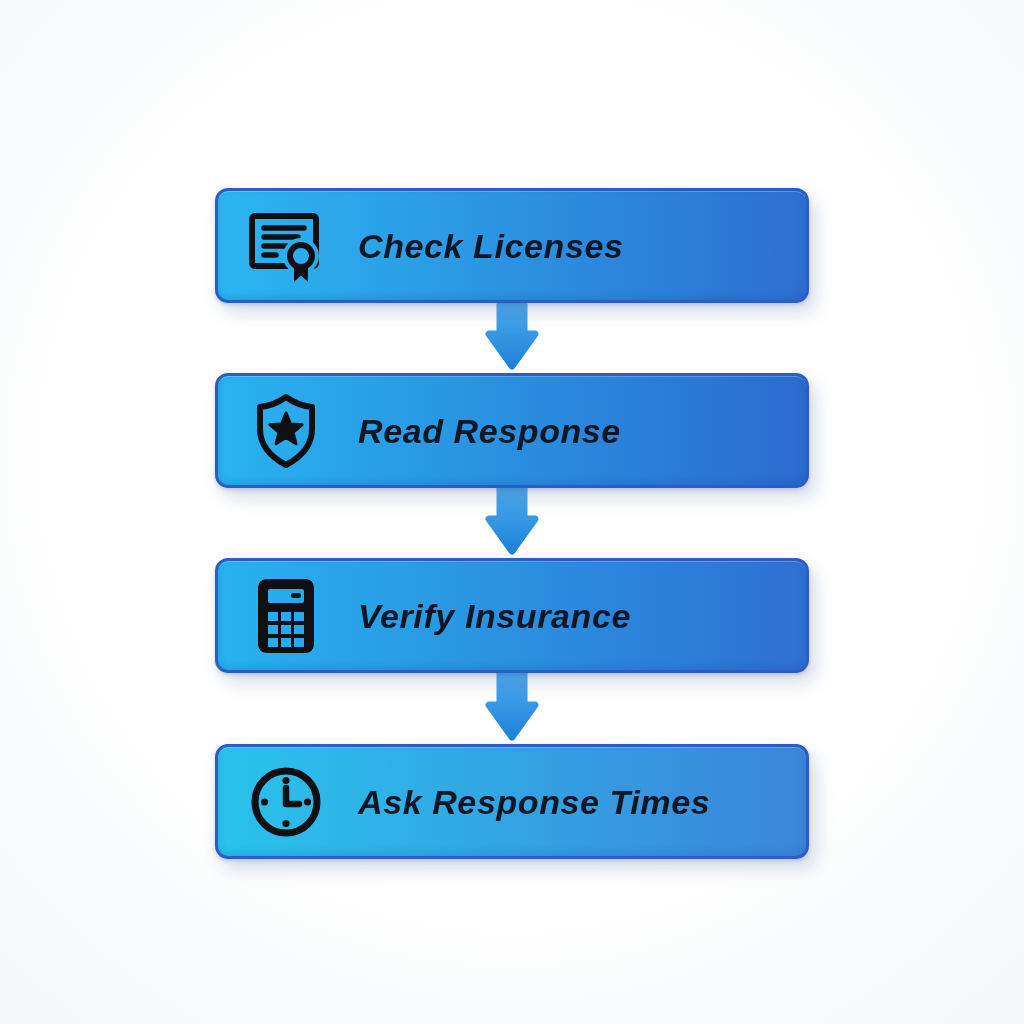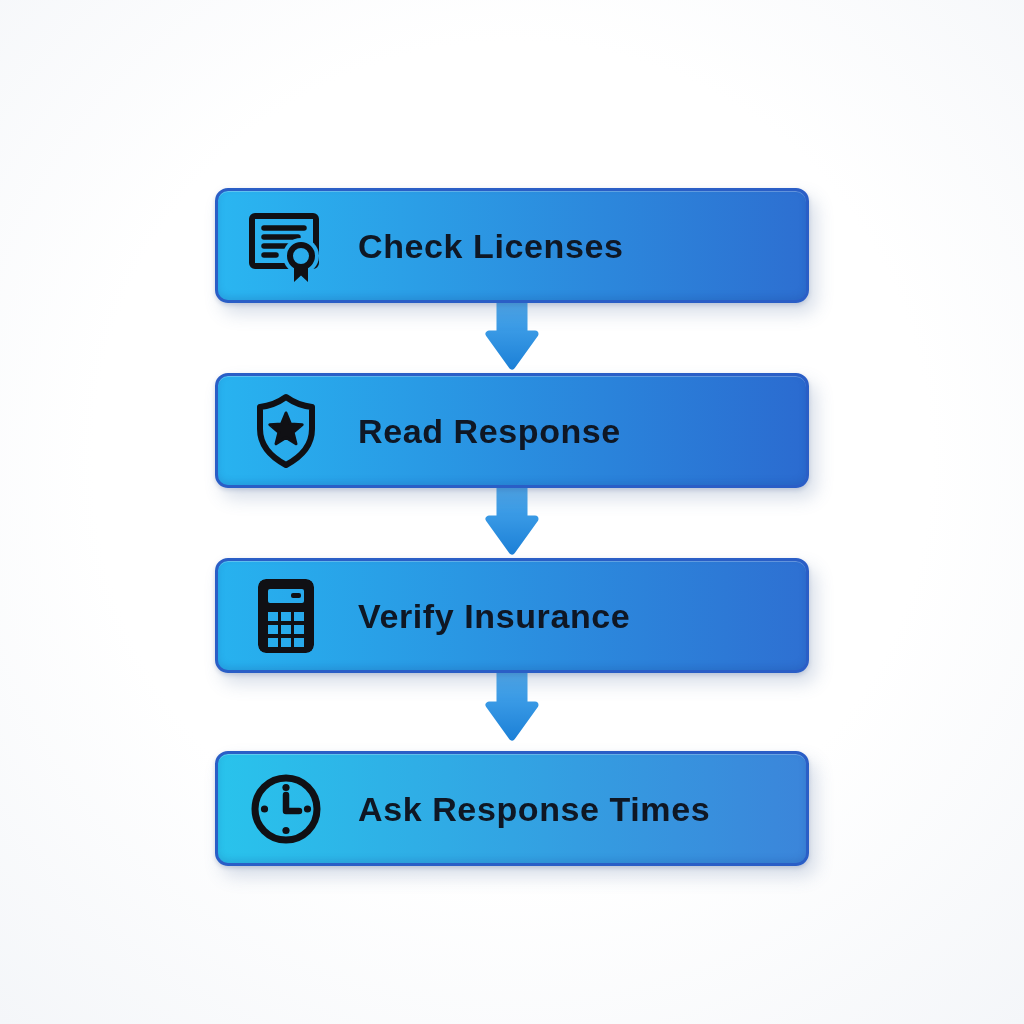--- a/index.html
+++ b/index.html
@@ -22,6 +22,7 @@
     width: 1024px;
     height: 1024px;
     background: radial-gradient(circle at 50% 45%, #ffffff 55%, #f4f6f9 100%);
+    font-style: italic;
   }
   .step {
     position: absolute;

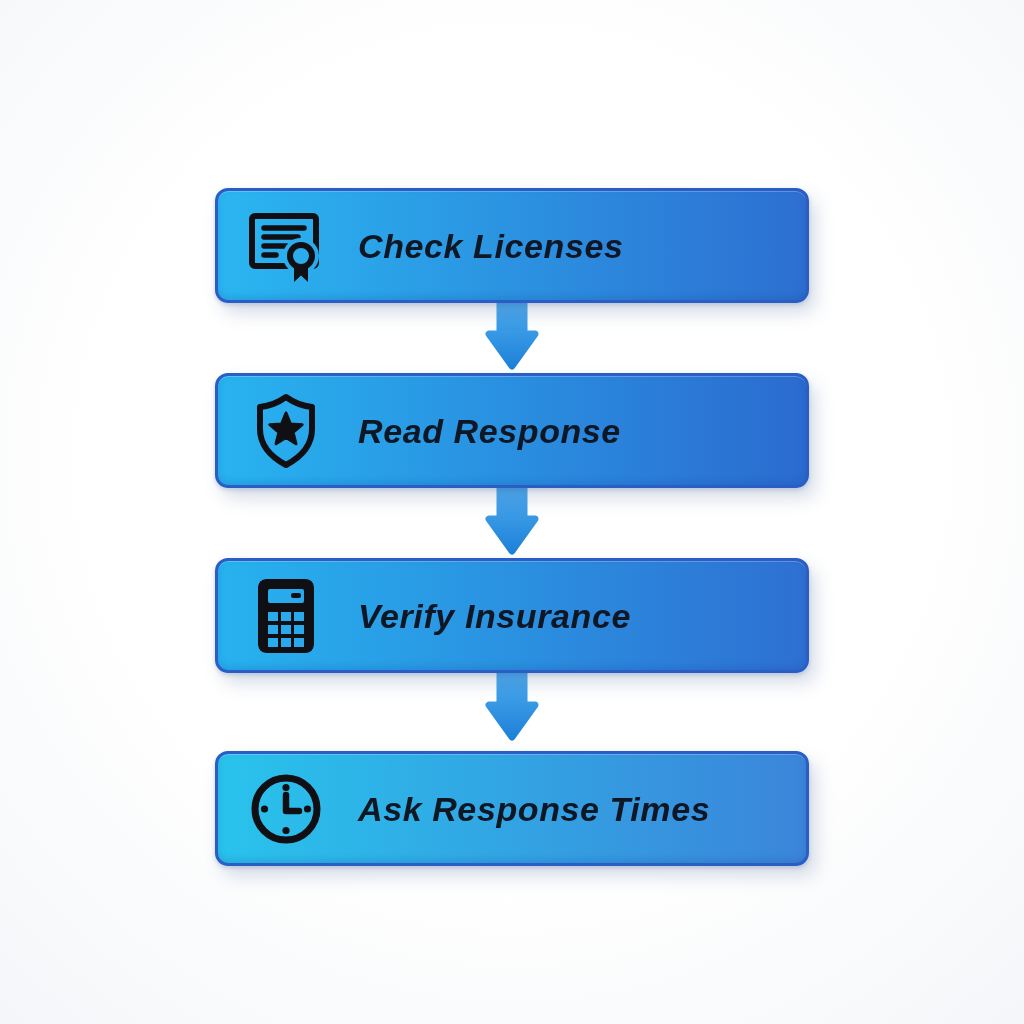--- a/index.html
+++ b/index.html
@@ -70,7 +70,7 @@
   .pos-step-1 { top: 188px; }
   .pos-step-2 { top: 373px; }
   .pos-step-3 { top: 558px; }
-  .pos-step-4 { top: 744px; margin-top: 7px; }
+  .pos-step-4 { top: 744px; }
   .pos-arrow-1 { top: 300px; }
   .pos-arrow-2 { top: 485px; }
   .pos-arrow-3 { top: 671px; }

